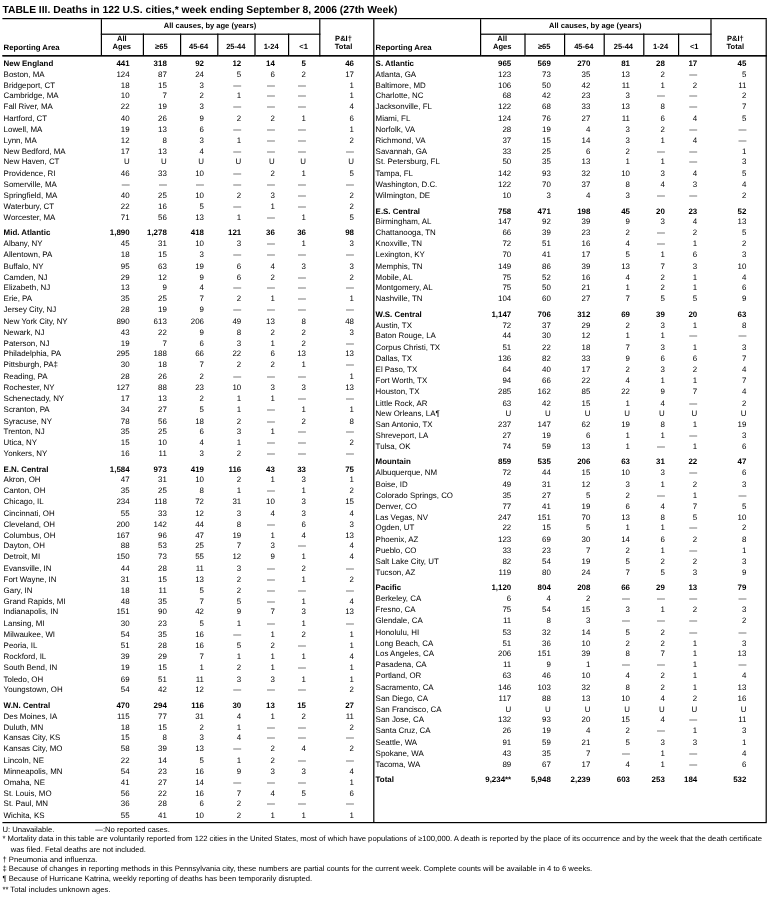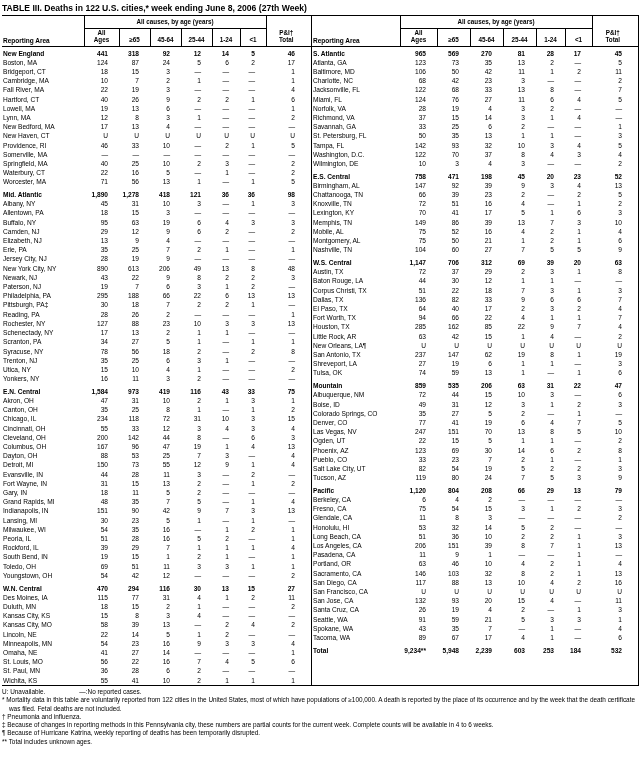--- a/index.html
+++ b/index.html
@@ -35,7 +35,7 @@
 <body>
 
 <div class="page">
-  <div class="title">TABLE III. Deaths in 122 U.S. cities,* week ending June 8, 2006 (27th Week)</div>
+  <div class="title">TABLE III. Deaths in 122 U.S. cities,* week ending September 8, 2006 (27th Week)</div>
 
   <div class="tables">
 

